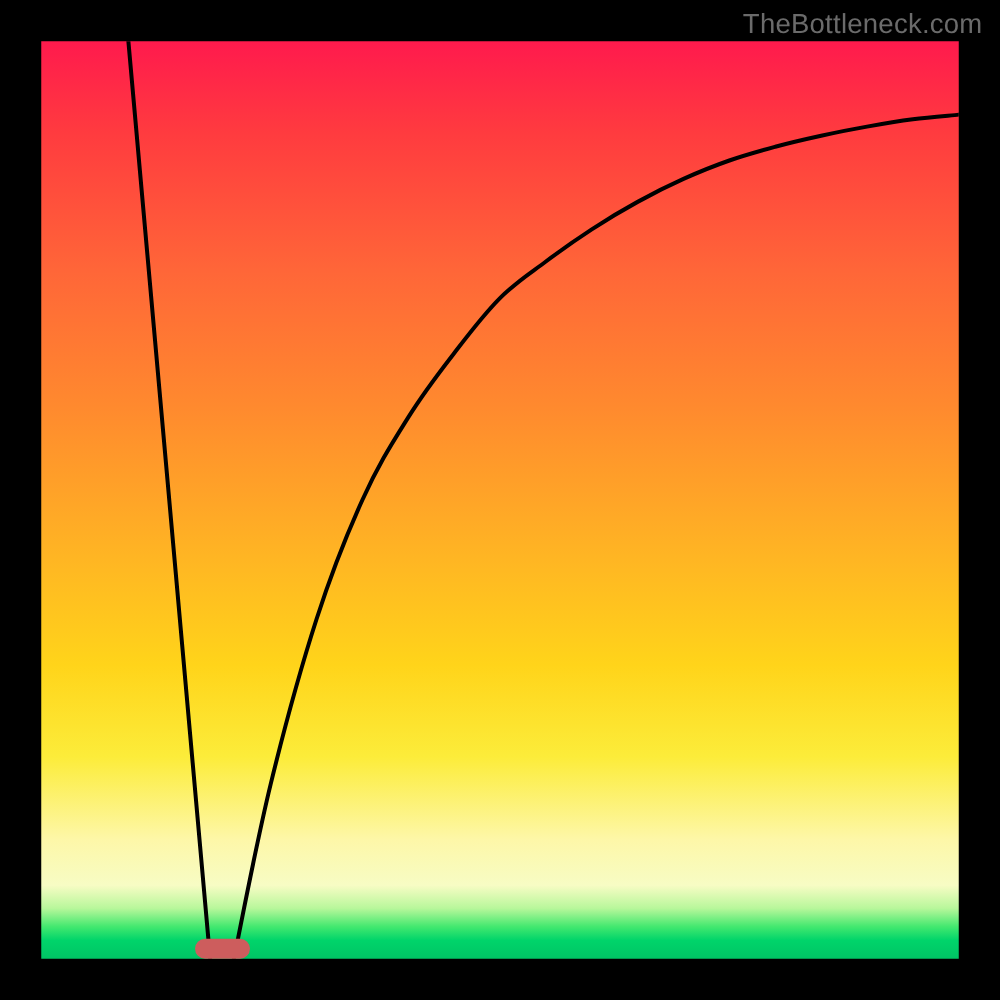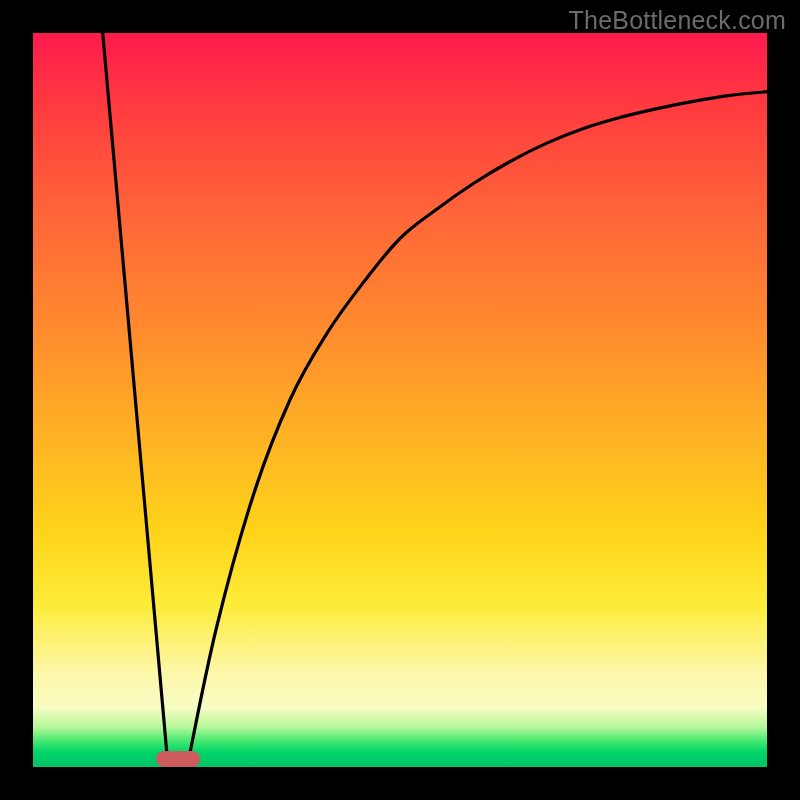--- a/index.html
+++ b/index.html
@@ -48,7 +48,7 @@
     top: 6px;
     right: 14px;
     color: #6b6b6b;
-    font-size: 25px;
+    font-size: 22px;
     letter-spacing: 0.2px;
     font-weight: 400;
   }

